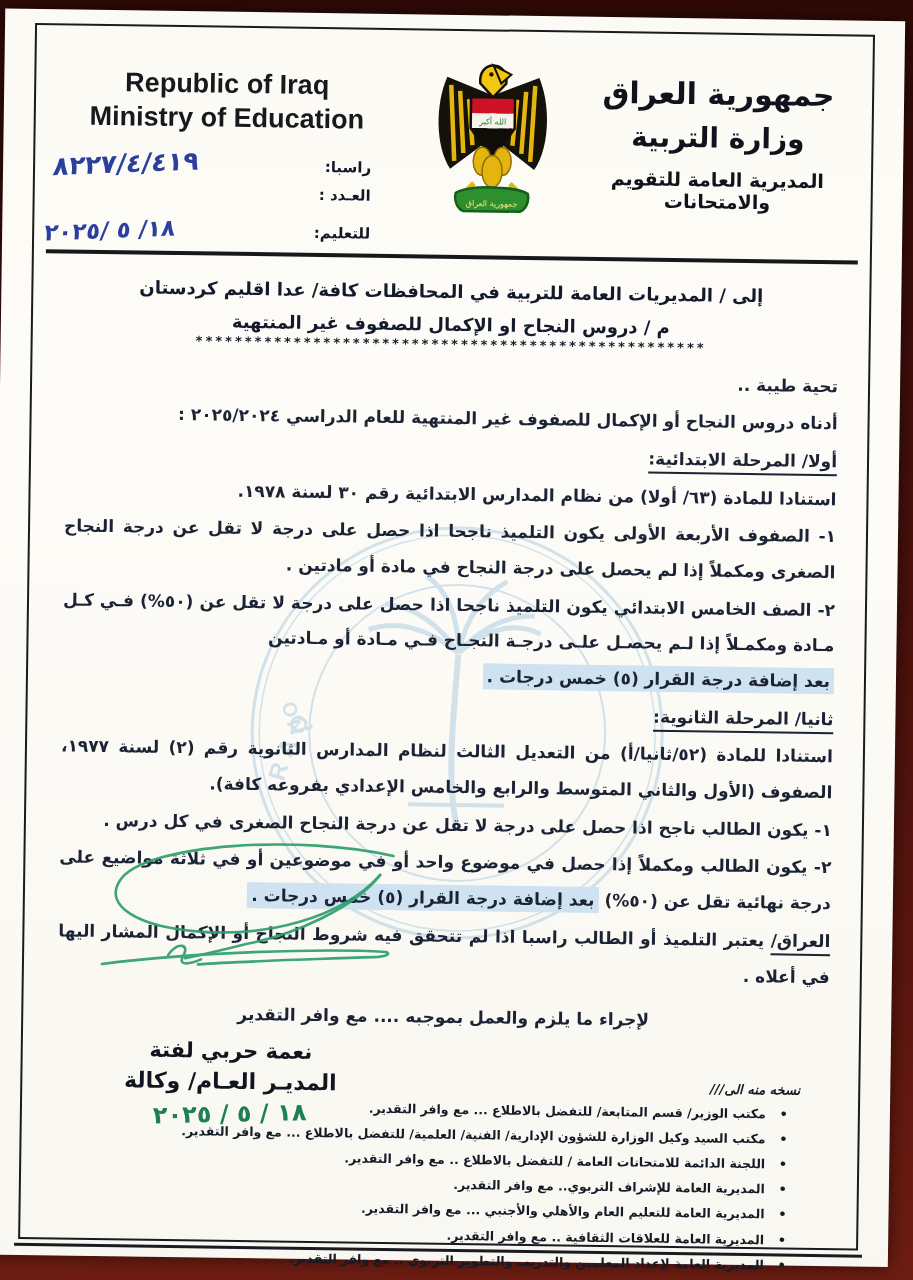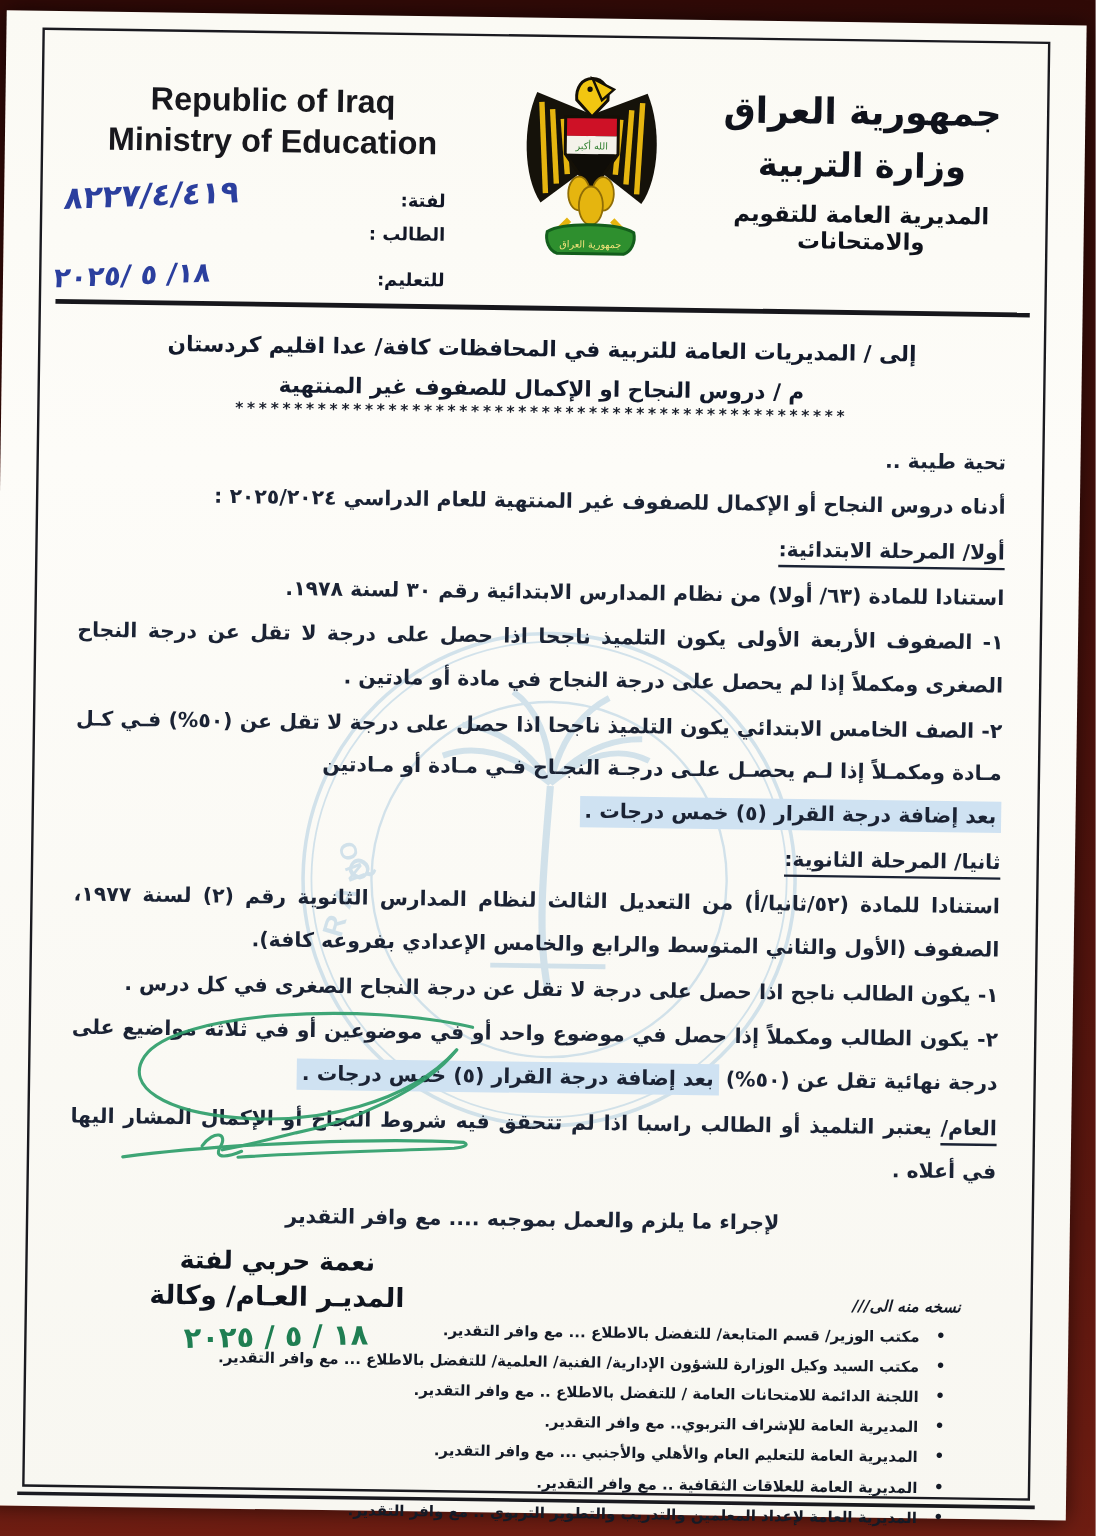--- a/index.html
+++ b/index.html
@@ -164,7 +164,7 @@
         </div>
         <div class="fields">
           <div class="field-row">
-            <span class="lbl">لفتة:</span>
+            <span class="lbl">راسبا:</span>
             <span class="val">
                 <span class="ink ink-dept">٨٢٢٧/٤/٤١٩</span>
               </span>

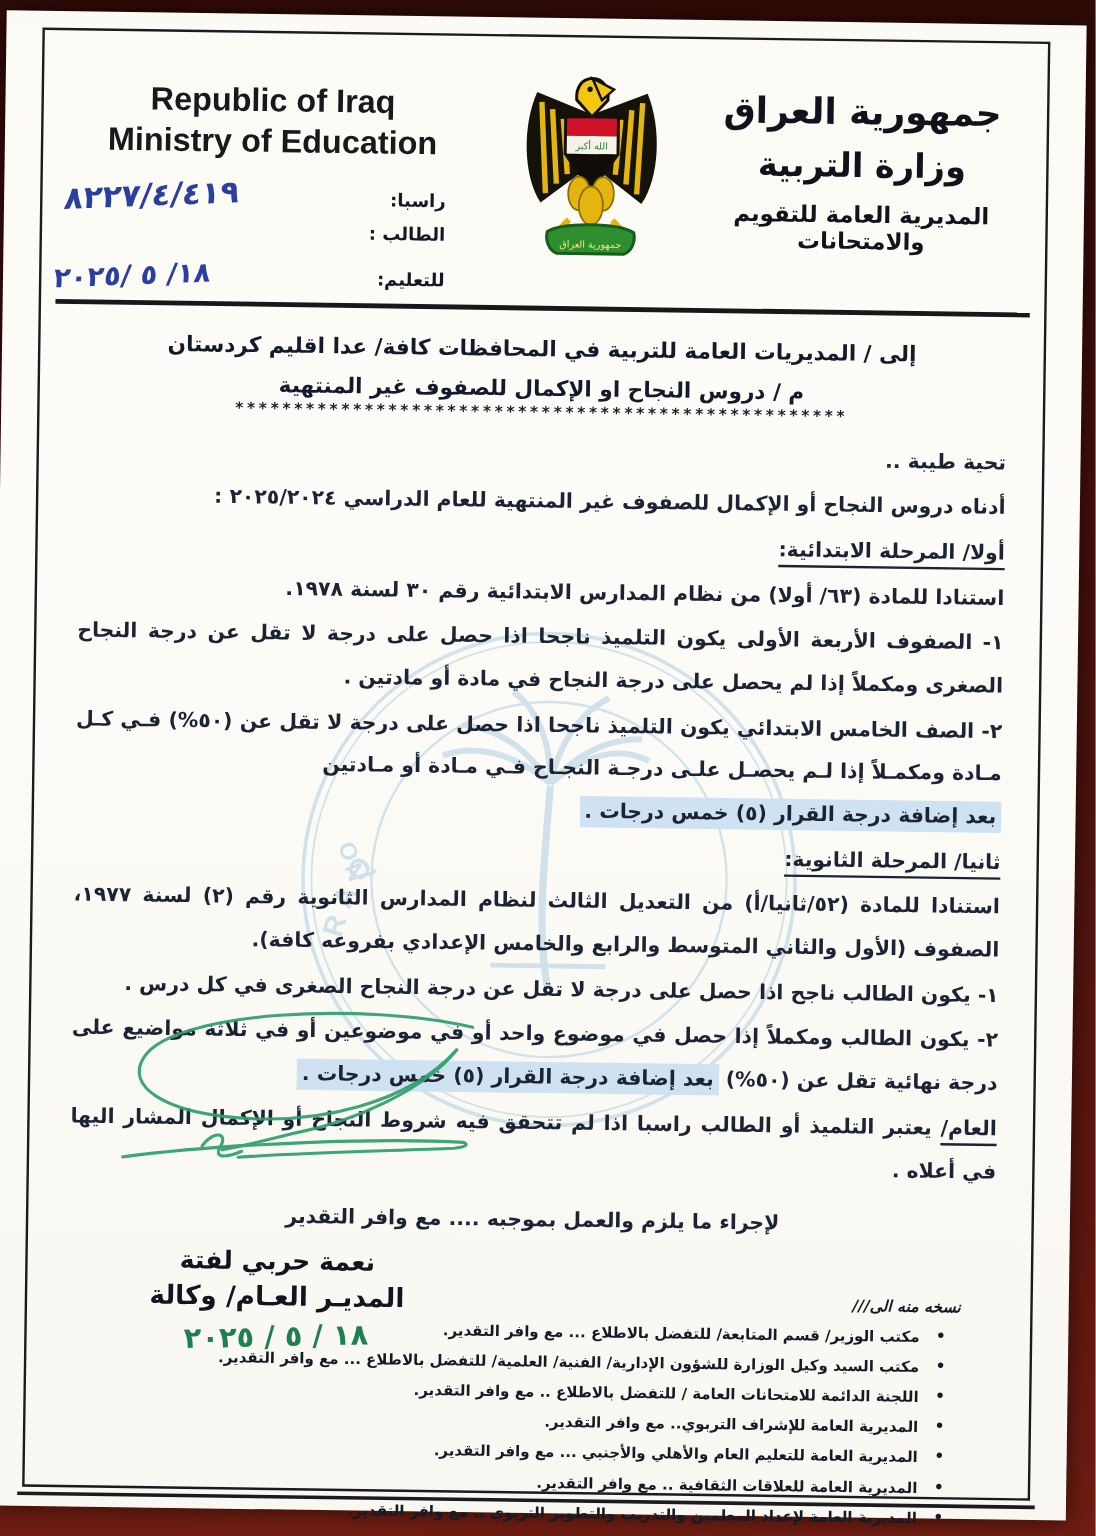--- a/index.html
+++ b/index.html
@@ -170,7 +170,7 @@
               </span>
           </div>
           <div class="field-row">
-            <span class="lbl">الطالب :</span>
+            <span class="lbl">العـدد :</span>
             <span class="val"></span>
           </div>
           <div class="field-row" style="margin-top:10px;">

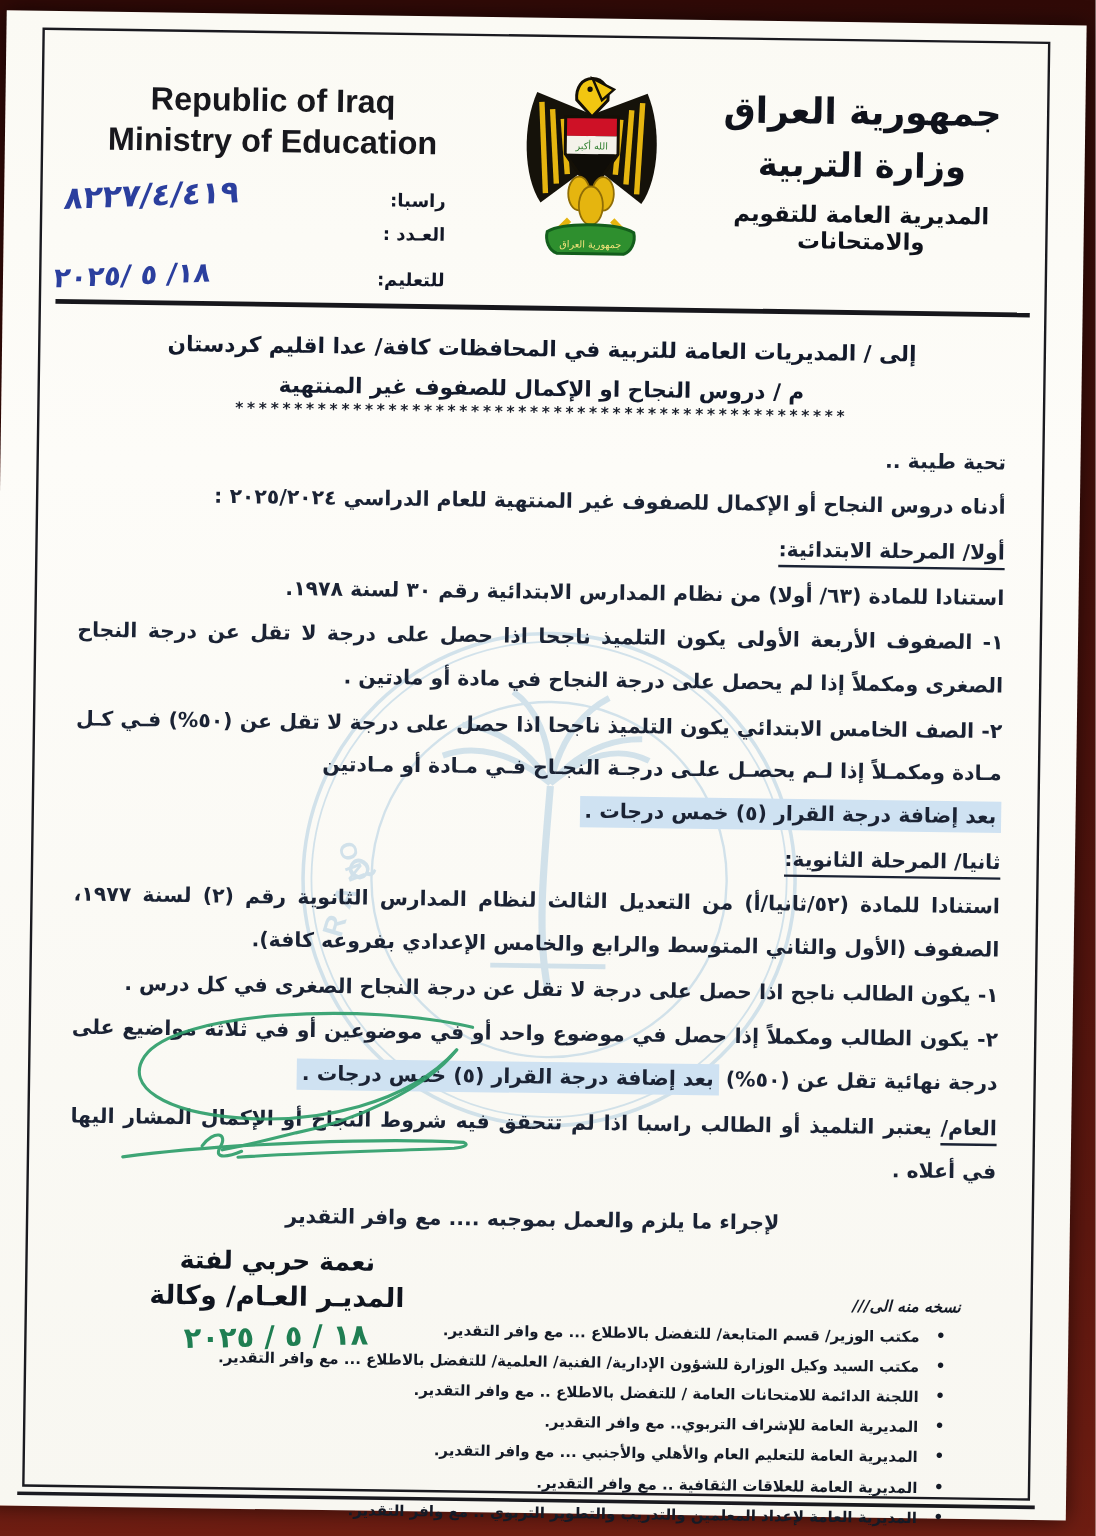--- a/index.html
+++ b/index.html
@@ -203,7 +203,7 @@
       <p>استنادا للمادة (٥٢/ثانيا/أ) من التعديل الثالث لنظام المدارس الثانوية رقم (٢) لسنة ١٩٧٧، الصفوف (الأول والثاني المتوسط والرابع والخامس الإعدادي بفروعه كافة).</p>
       <p class="simple">١- يكون الطالب ناجح اذا حصل على درجة لا تقل عن درجة النجاح الصغرى في كل درس .</p>
       <p><span>٢- يكون الطالب ومكملاً إذا حصل في موضوع واحد أو في موضوعين أو في ثلاثة مواضيع على درجة نهائية تقل عن (٥٠%) </span><span class="hl">بعد إضافة درجة القرار (٥) خمس درجات .</span></p>
-      <p><span class="u">العام/</span><span> يعتبر التلميذ أو الطالب راسبا اذا لم تتحقق فيه شروط النجاح أو الإكمال المشار اليها في أعلاه .</span></p>
+      <p><span class="u">العراق/</span><span> يعتبر التلميذ أو الطالب راسبا اذا لم تتحقق فيه شروط النجاح أو الإكمال المشار اليها في أعلاه .</span></p>
       <p class="closing">لإجراء ما يلزم والعمل بموجبه .... مع وافر التقدير</p>
     </div>
 

